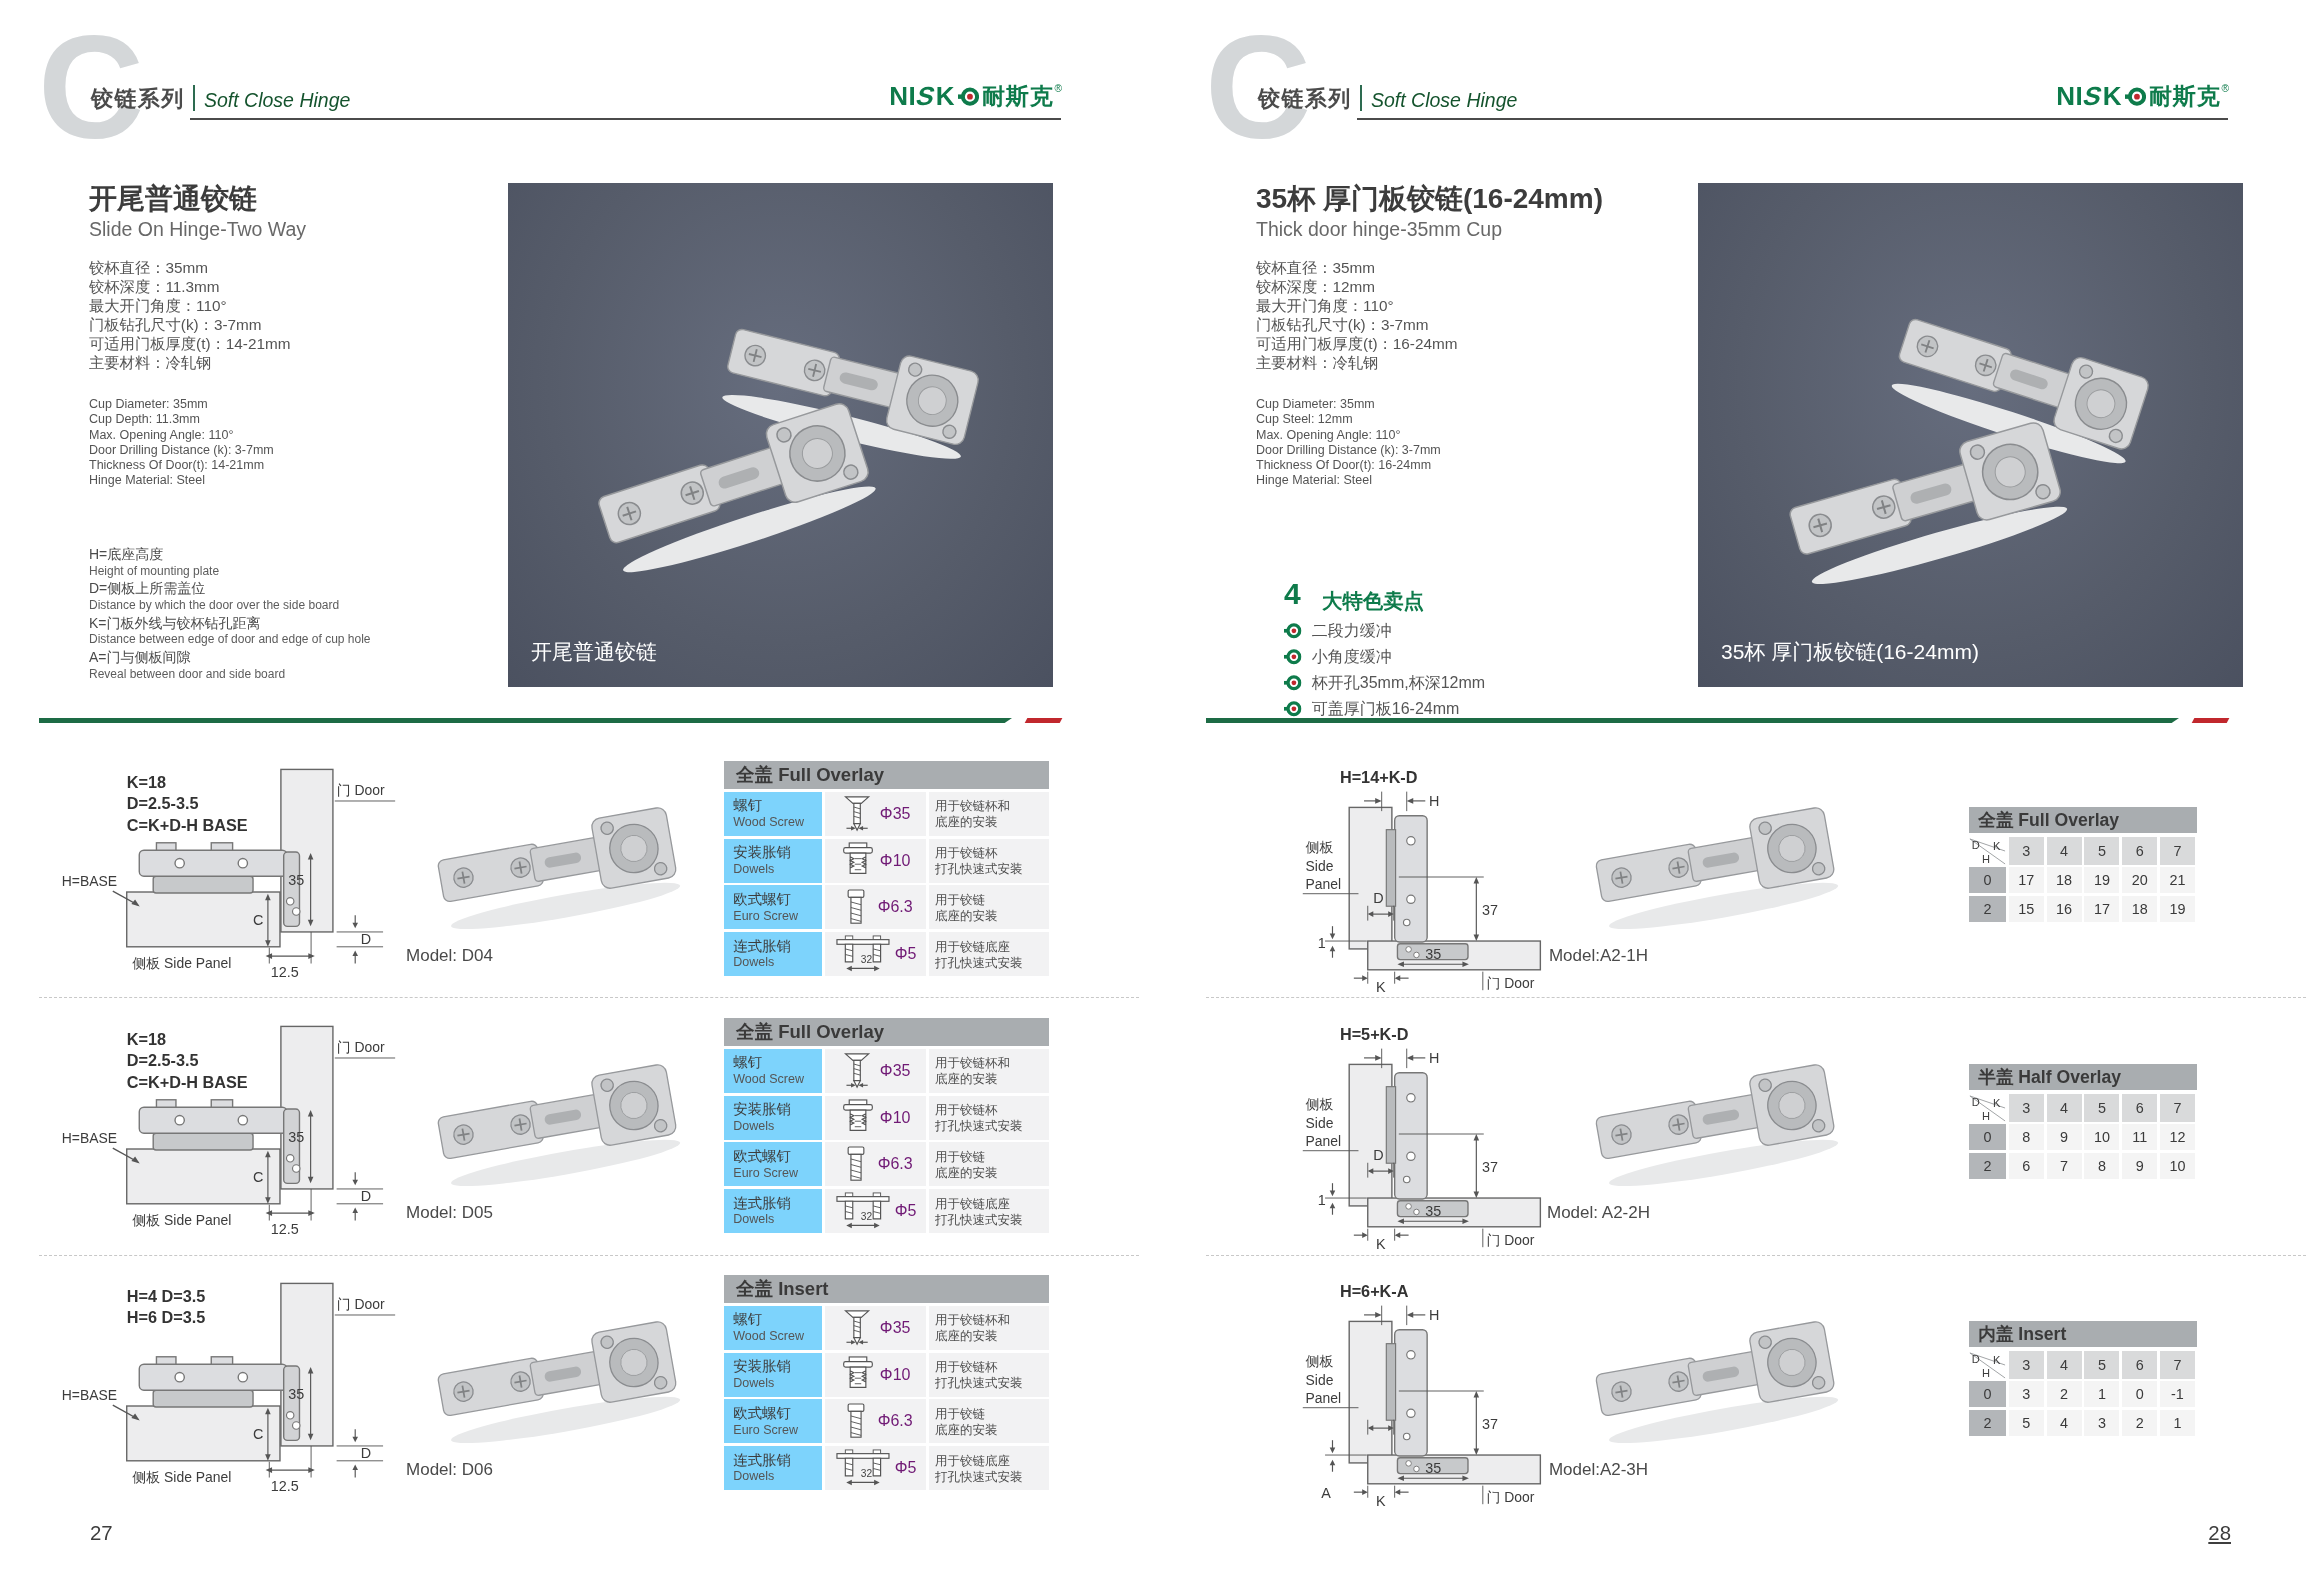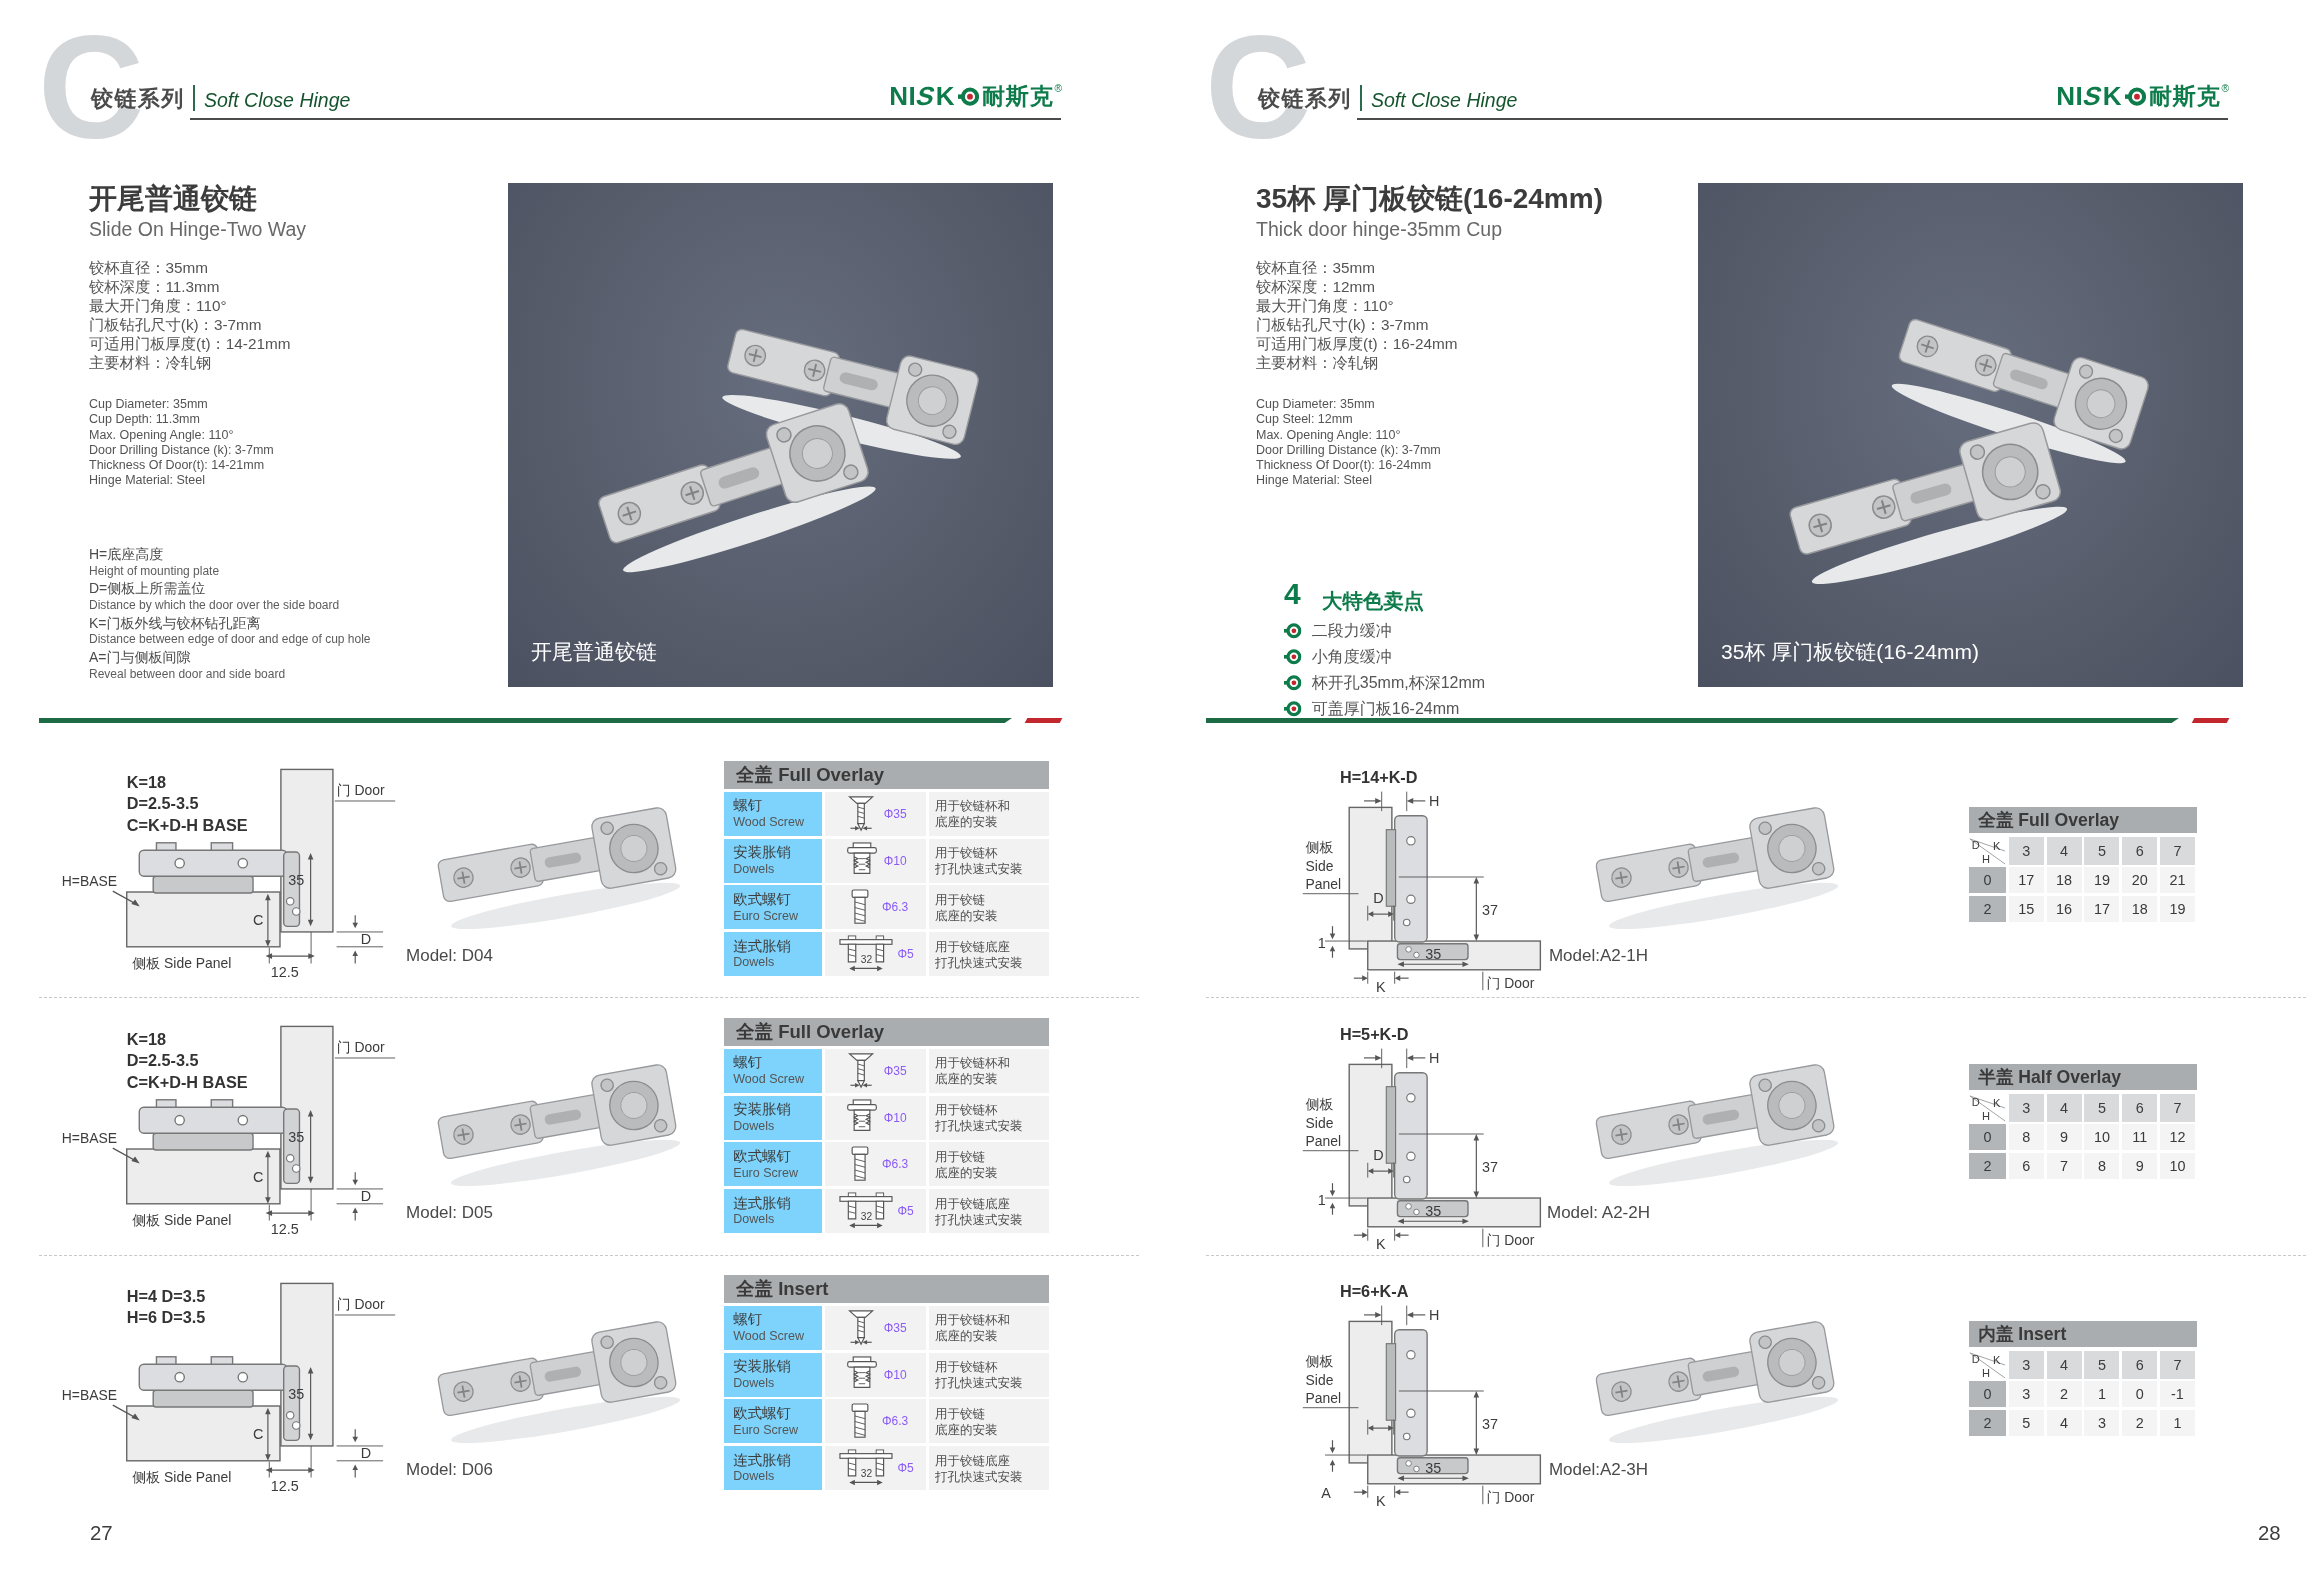--- a/index.html
+++ b/index.html
@@ -69,7 +69,7 @@
   .cnZh{font-size:14.4px;color:#3d3d3d;line-height:17.6px;}
   .cnEn{font-size:12.5px;color:#555;line-height:15px;}
   .cIcon{width:101px;background:#f2f2f3;display:flex;align-items:center;justify-content:center;gap:3.7px;position:relative;}
-  .cIcon .dim{font-size:12px;color:#8b5cf6;}
+  .cIcon .dim{font-size:16px;color:#701a75;}
   .dim2{position:absolute;left:36px;top:22px;font-size:10.2px;color:#444;}
   .cDesc{width:120px;background:#f2f2f3;box-sizing:border-box;padding:6.5px 0 0 6.5px;font-size:12.5px;line-height:16px;color:#4e4e4e;}
   .icsvg{width:36px;height:39px;} .icsvgW{width:57px;height:39px;}

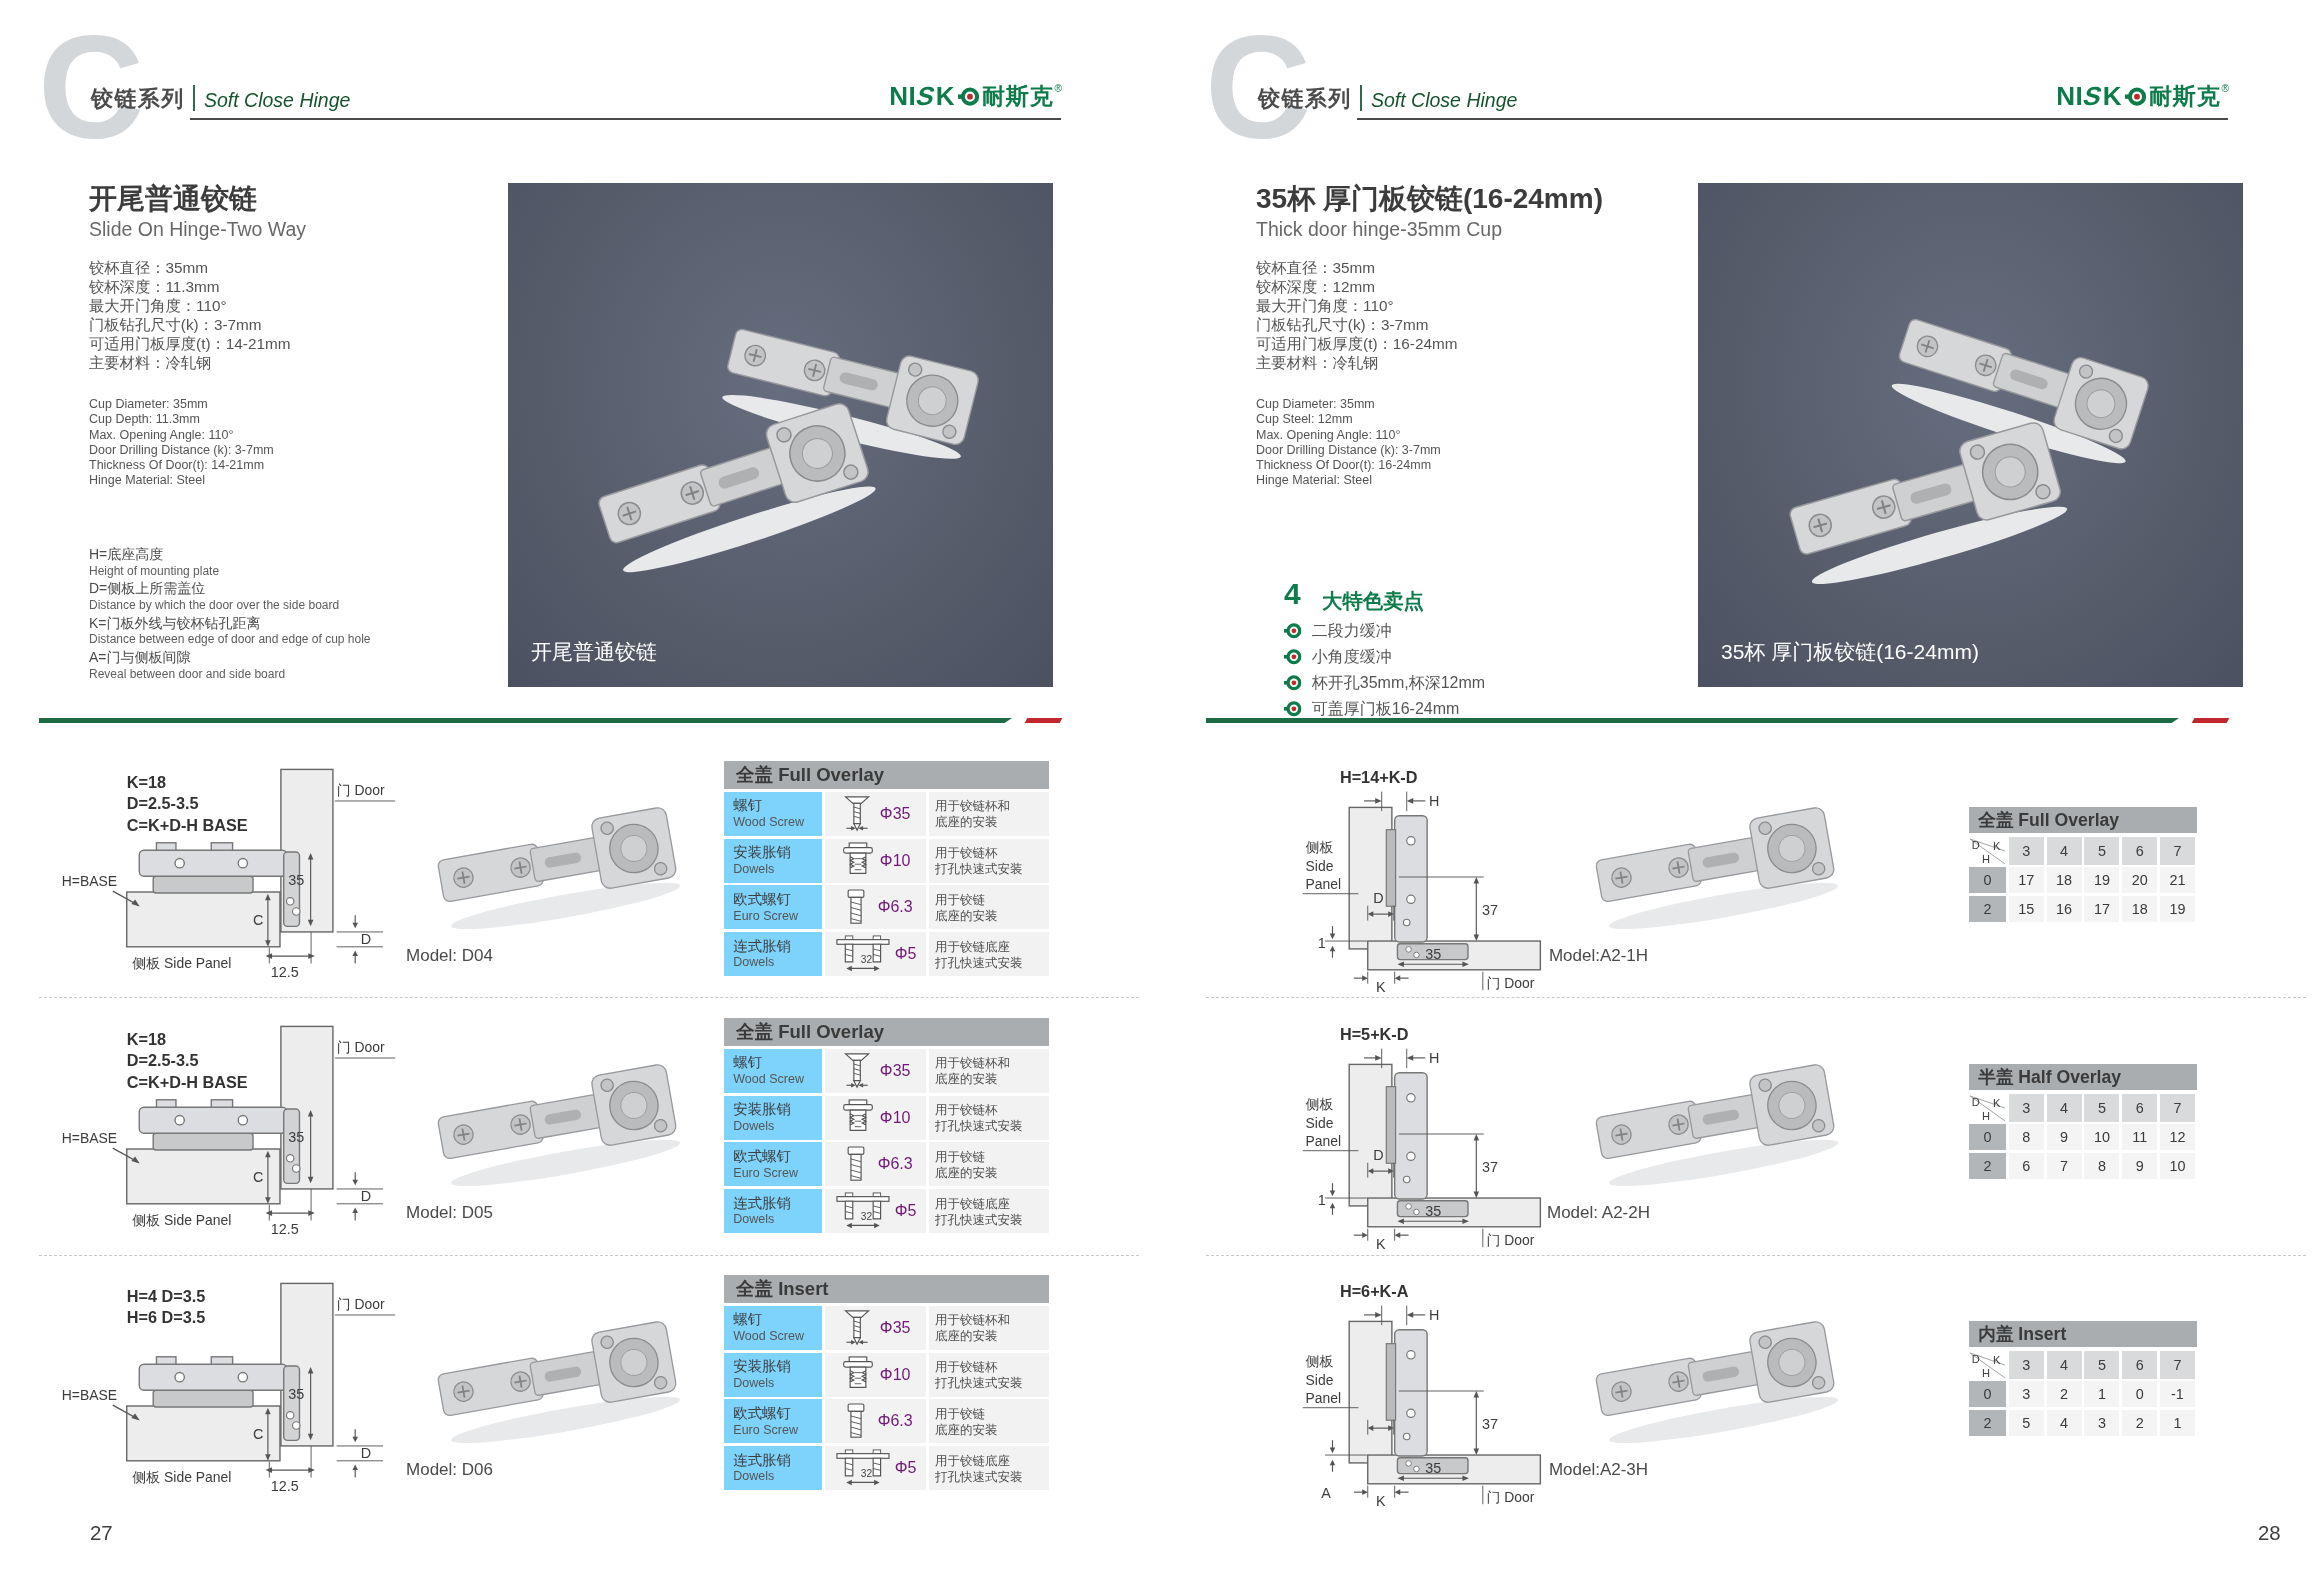--- a/index.html
+++ b/index.html
@@ -85,7 +85,7 @@
   .dCell{height:26px;background:#f4f4f4;display:flex;align-items:center;justify-content:center;font-size:14.4px;color:#3a3a3a;}
 
   .pageno{position:absolute;top:1522px;font-size:20.4px;color:#3d3d3d;}
-  .pagenoL{left:90px;} .pagenoR{left:1091px;width:46px;}
+  .pagenoL{left:90px;} .pagenoR{left:1018px;width:46px;text-align:right;text-decoration:underline;}
 
   
   .diagL text,.diagR text{fill:#3c3c3c;font-size:30px;font-family:"Liberation Sans","DejaVu Sans",sans-serif;}

